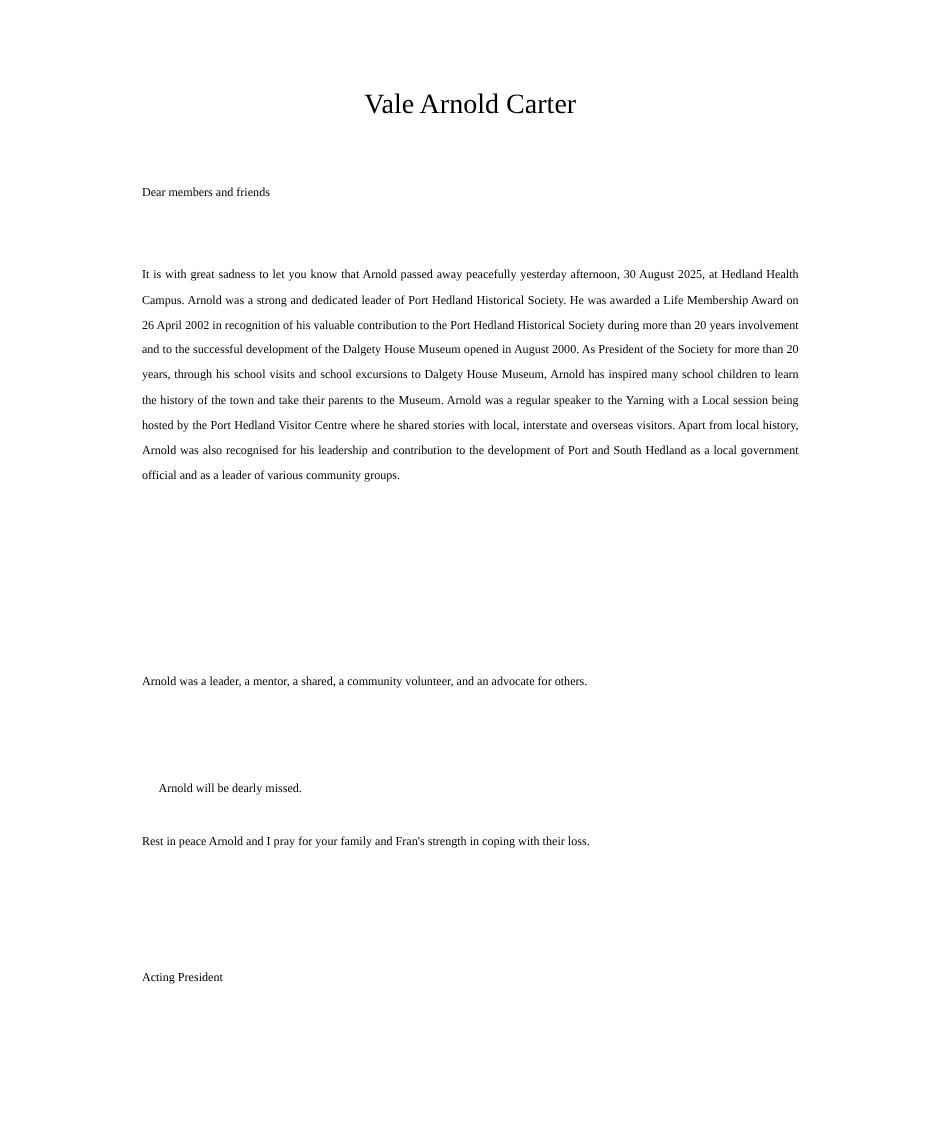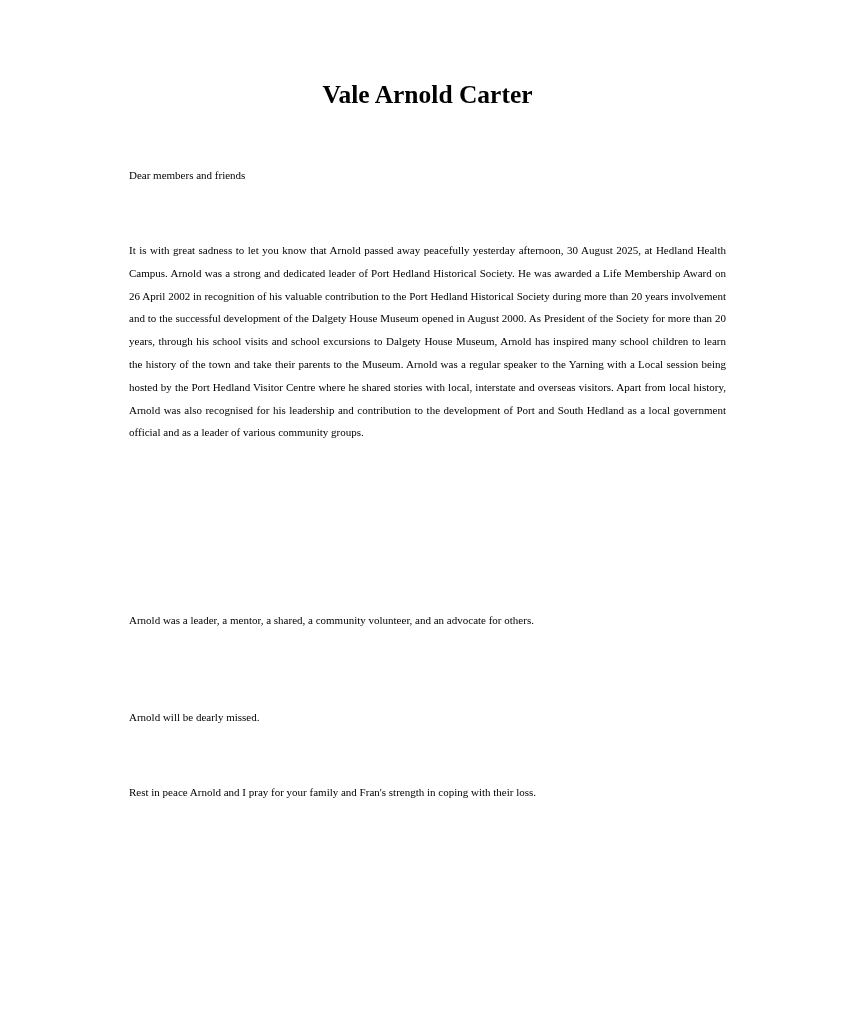--- a/index.html
+++ b/index.html
@@ -30,7 +30,7 @@
       font-size: 25.5px;
       line-height: 30px;
       margin: 0;
-      font-weight: bold;
+      font-weight: normal;
     }
     .para {
       position: absolute;

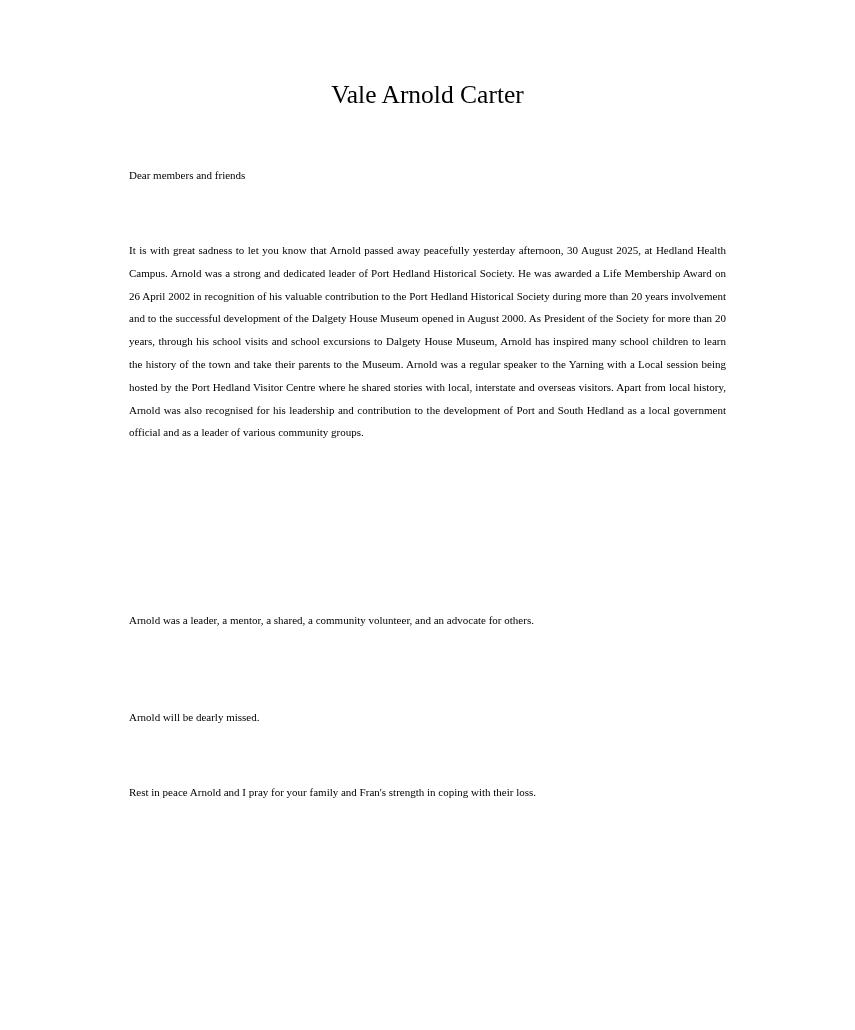--- a/index.html
+++ b/index.html
@@ -47,7 +47,7 @@
     .greeting { top: 164px; }
     .body-main { top: 239px; }
     .leader { top: 609px; width: 590px; }
-    .missed { top: 706px; }
+    .missed { top: 706px; margin-left: 15px; }
     .rip { top: 781px; width: 590px; }
     .signature { top: 878px; }
     .signature div { white-space: nowrap; }

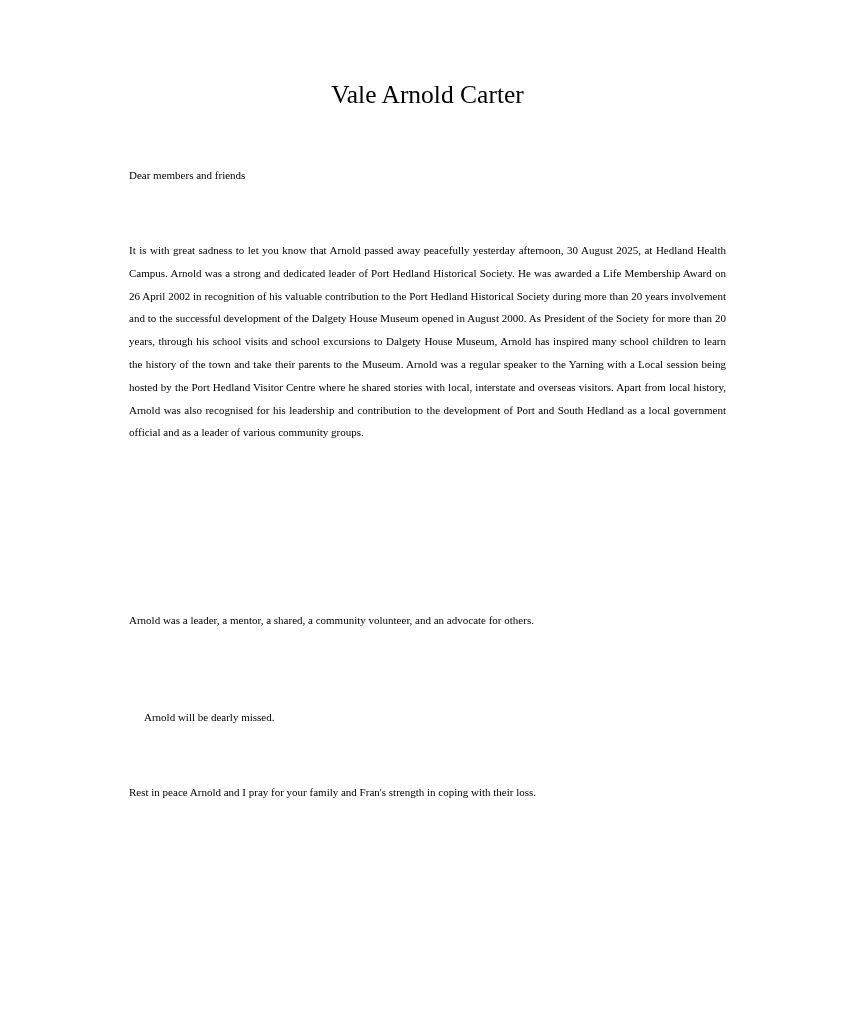--- a/index.html
+++ b/index.html
@@ -48,7 +48,7 @@
     .body-main { top: 239px; }
     .leader { top: 609px; width: 590px; }
     .missed { top: 706px; margin-left: 15px; }
-    .rip { top: 781px; width: 590px; }
+    .rip { top: 754px; width: 590px; }
     .signature { top: 878px; }
     .signature div { white-space: nowrap; }
   </style>

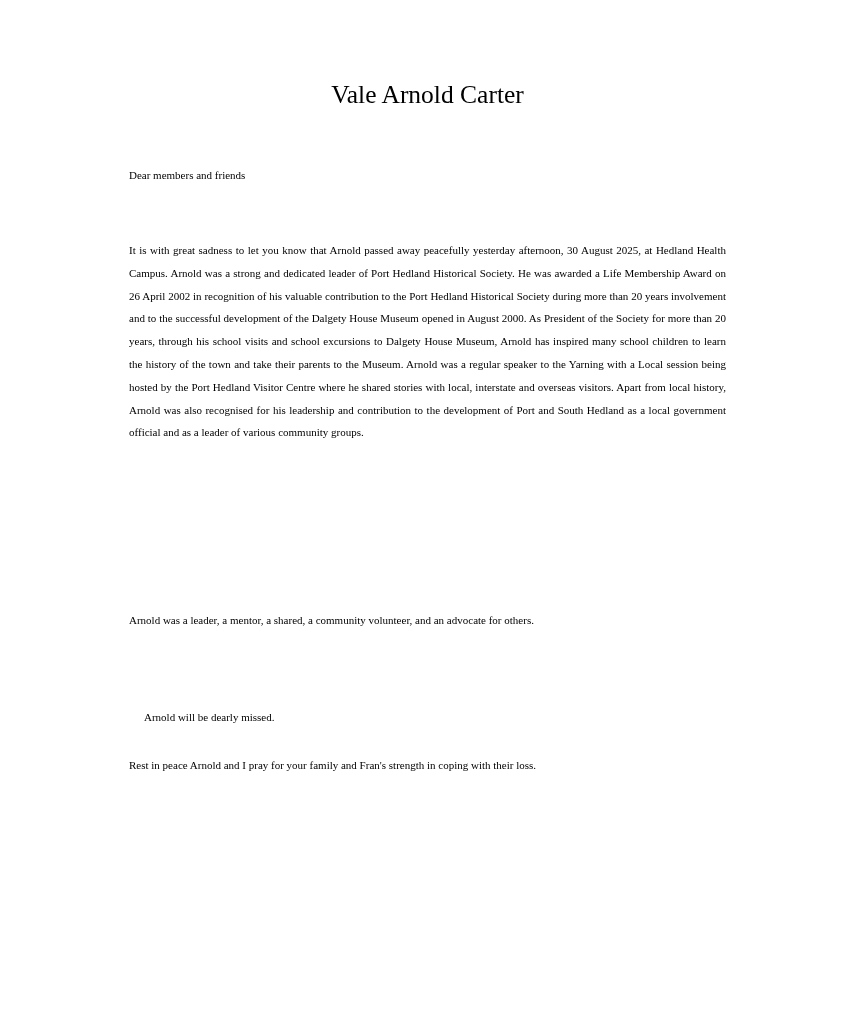--- a/index.html
+++ b/index.html
@@ -69,6 +69,7 @@
   <p class="para rip">Rest in peace Arnold and I pray for your family and Fran's strength in coping with their loss.</p>
 
   <div class="para signature">
+    <div>Acting President</div>
   </div>
 </div>
 

